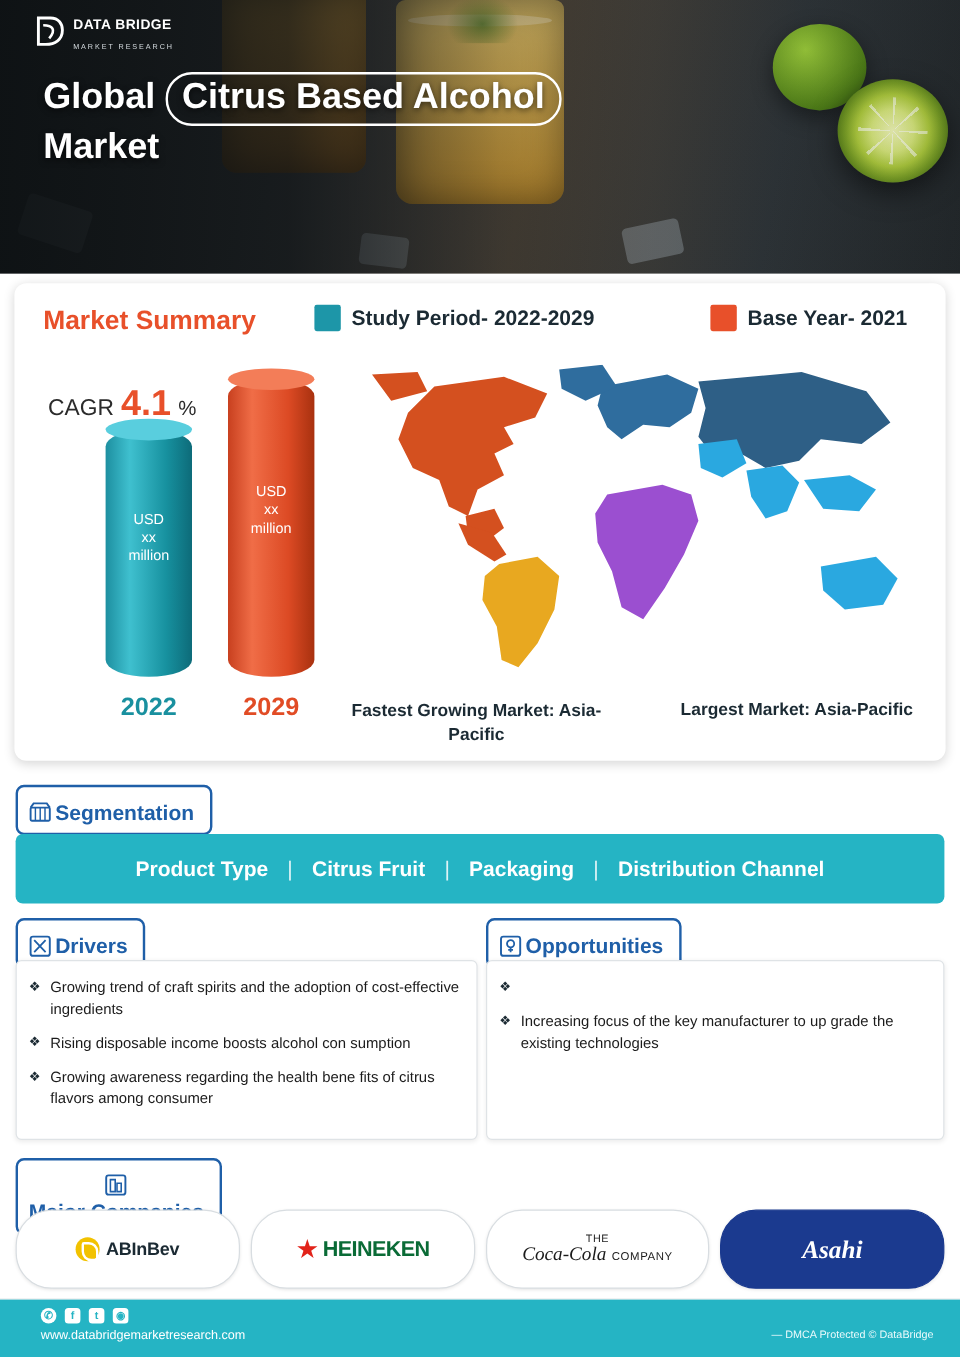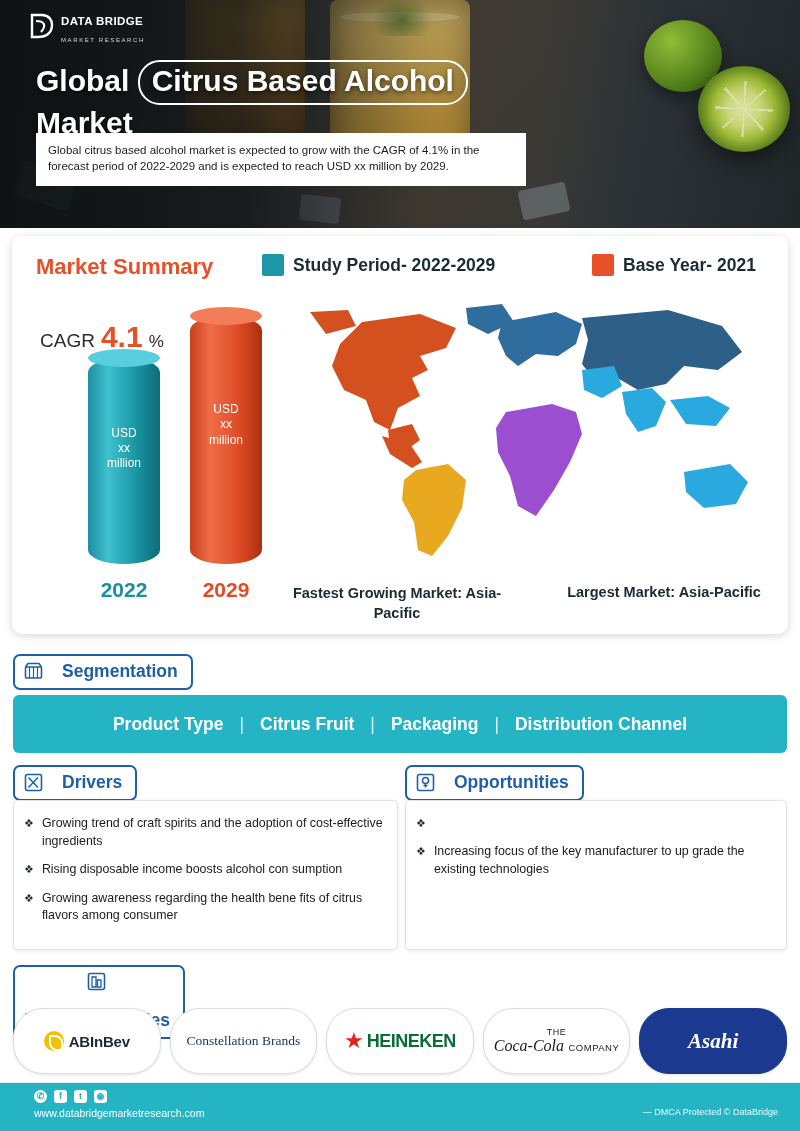--- a/index.html
+++ b/index.html
@@ -267,7 +267,6 @@
     <span>Market</span>
   </div>
 
-  <div class="hero-desc">Global citrus based alcohol market is expected to grow with the CAGR of 4.1% in the forecast period of 2022-2029 and is expected to reach USD xx million by 2029.</div>
 </div>
 
 <div class="summary">

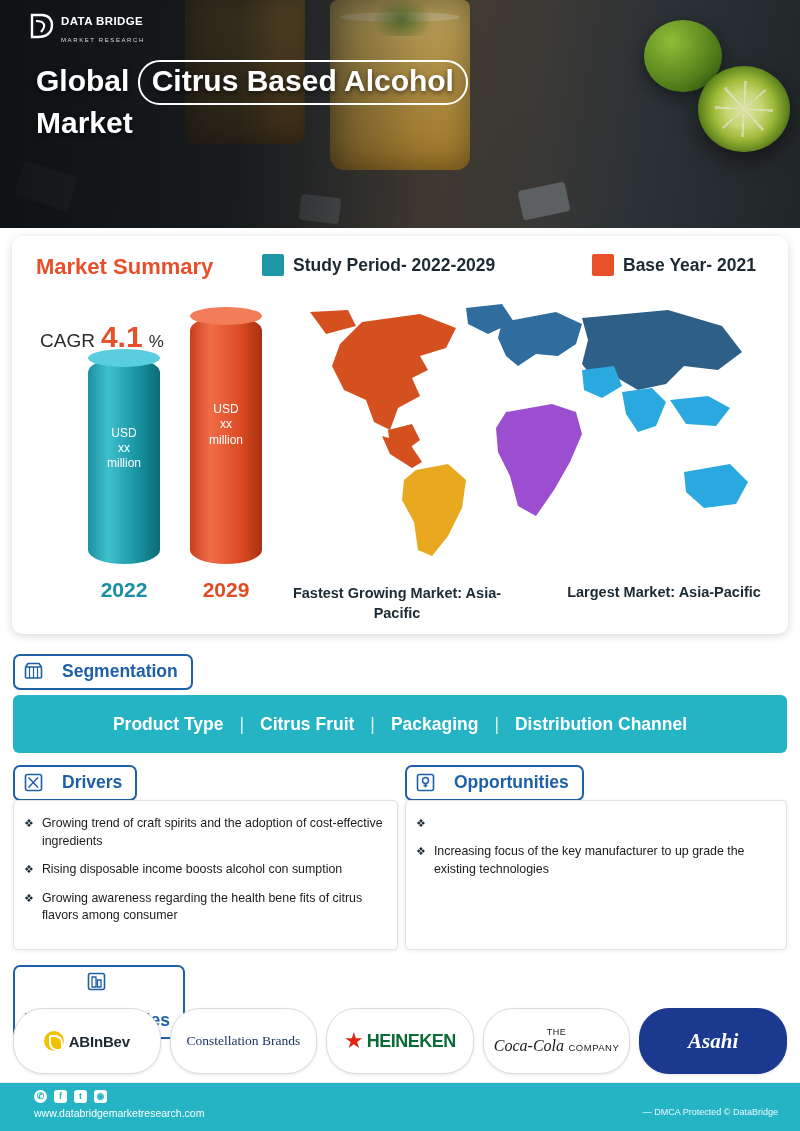--- a/index.html
+++ b/index.html
@@ -160,9 +160,9 @@
 
   
   .chip {
-    position: absolute; display: flex; align-items: center; gap: 19px;
+    position: absolute; display: flex; align-items: center; gap: 3px;
     border: 2px solid #1f5fa8; border-radius: 7px; background: #ffffff;
-    padding: 5px 13px 6px 9px;
+    padding: 11px 13px 6px 9px;
   }
   .chip .ctxt { font-size: 17.5px; font-weight: bold; color: #1f5fa8; }
   .chip .cicon { width: 19px; height: 19px; display: block; }

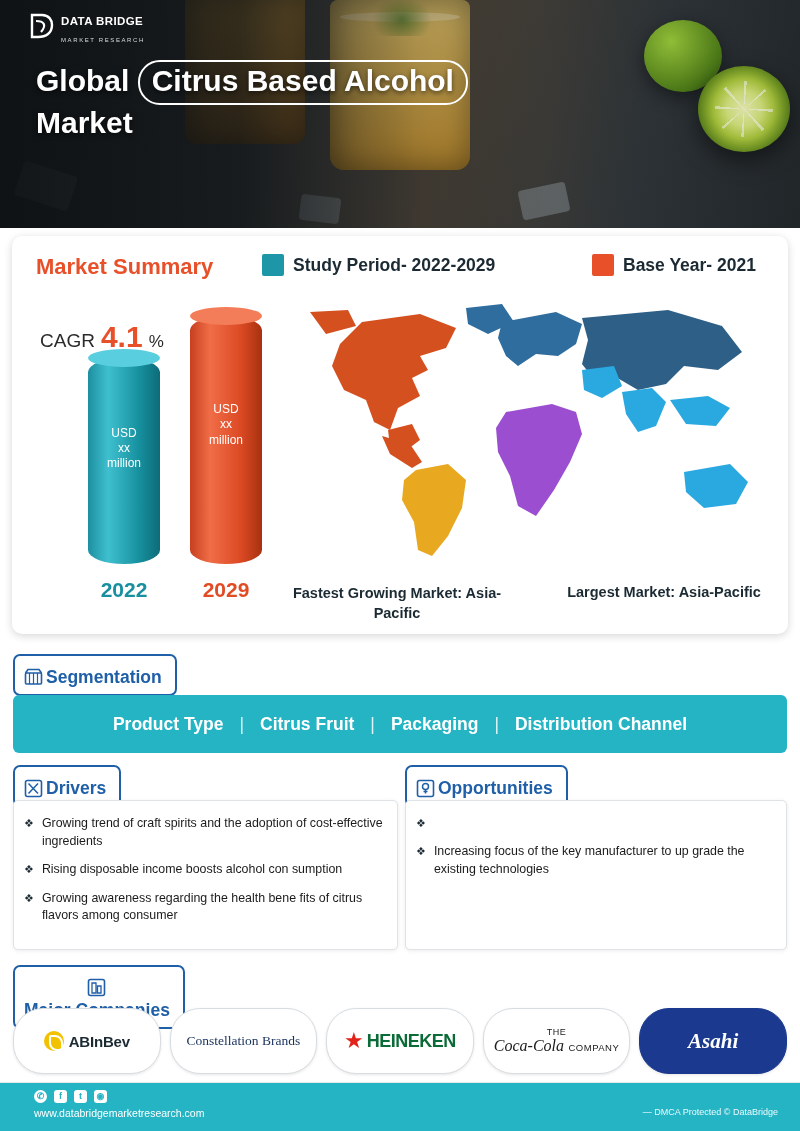--- a/index.html
+++ b/index.html
@@ -423,9 +423,6 @@
     <span class="mk"></span>
     <span class="nm">ABInBev</span>
   </div>
-  <div class="co co-constellation">
-    <span class="nm">Constellation Brands</span>
-  </div>
   <div class="co co-heineken">
     <span class="star">★</span>
     <span class="nm">HEINEKEN</span>

